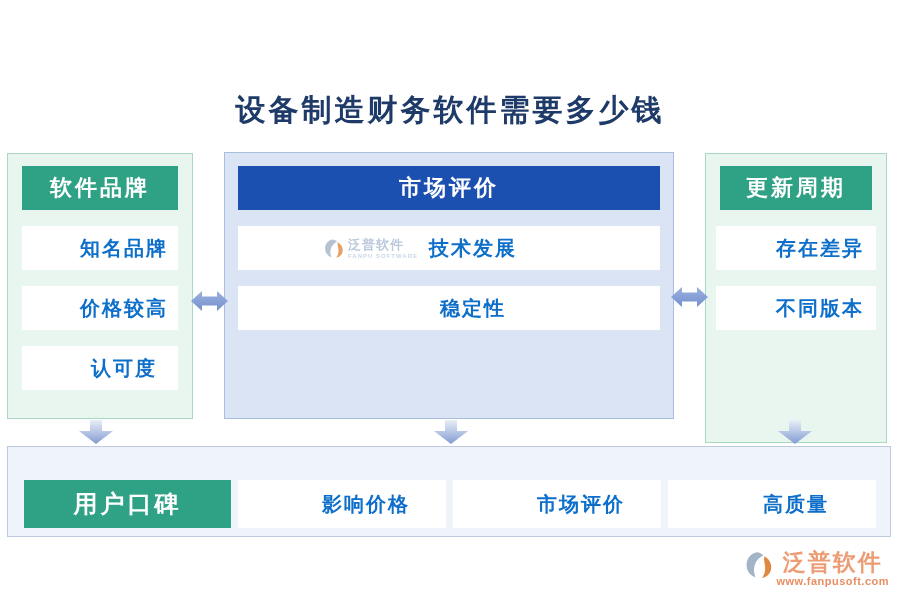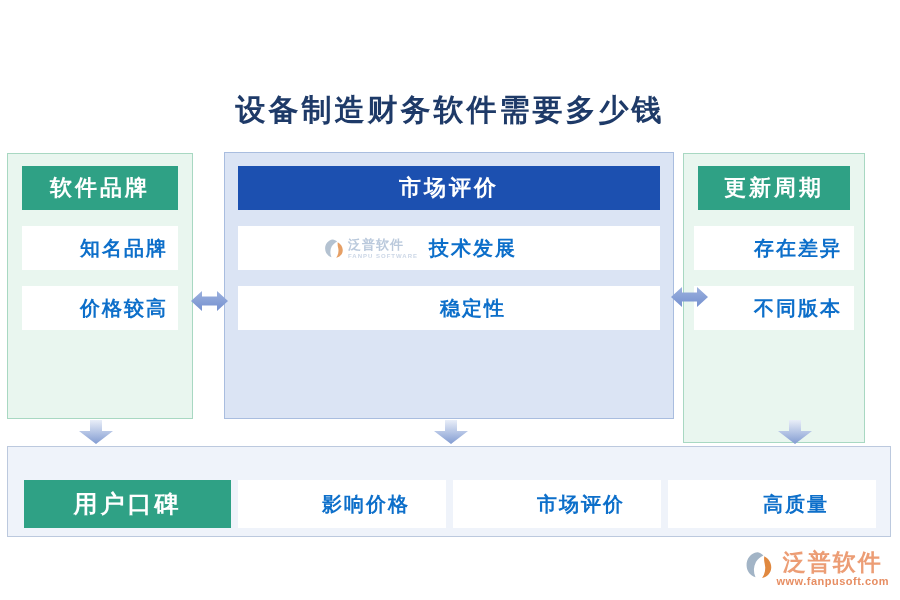--- a/index.html
+++ b/index.html
@@ -23,7 +23,7 @@
   .panel.lav  { background:#dbe4f4; border:1px solid #a9bddf; }
   .panel.left  { left:7px;   top:153px; width:186px; height:266px; }
   .panel.mid   { left:224px; top:152px; width:450px; height:267px; padding-top:13px; }
-  .panel.right { left:683px; top:153px; width:182px; height:290px; }
+  .panel.right { left:705px; top:153px; width:182px; height:290px; }
 
   .hdr-btn {
     height:44px; display:flex; align-items:center; justify-content:center;

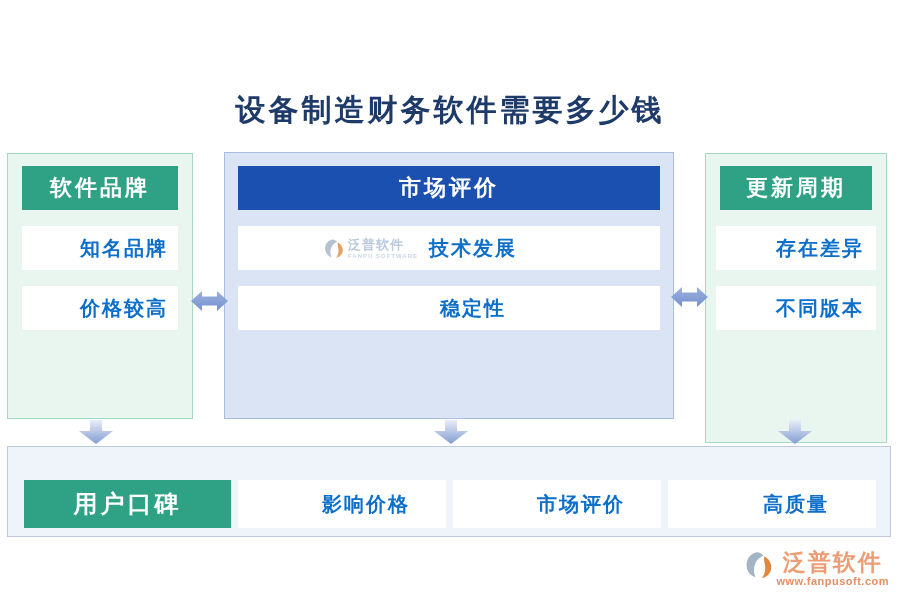--- a/index.html
+++ b/index.html
@@ -102,6 +102,7 @@
     <div class="hdr-btn green-bg w-narrow">软件品牌</div>
     <div class="item w-narrow">知名品牌</div>
     <div class="item w-narrow">价格较高</div>
+    <div class="item w-narrow">认可度</div>
   </div>
 
   <div class="panel lav mid">

